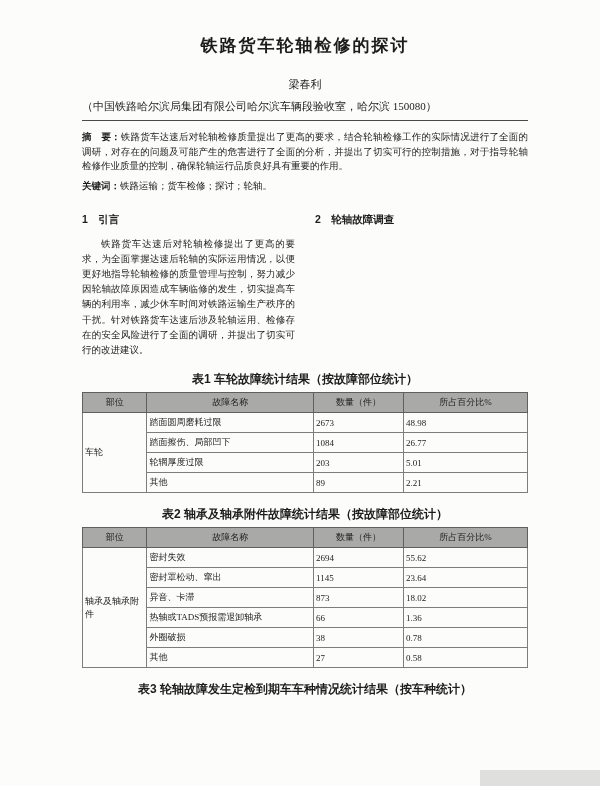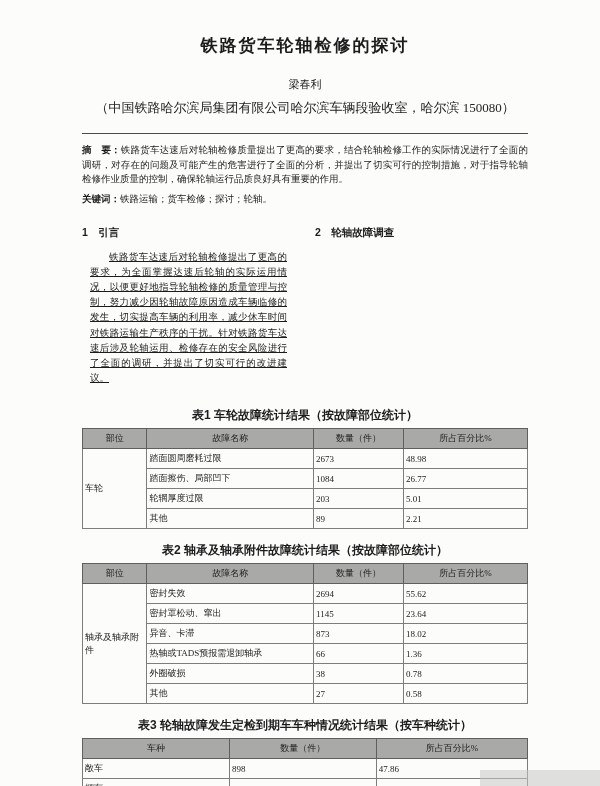--- a/index.html
+++ b/index.html
@@ -11,7 +11,7 @@
   }
   .title { text-align:center; font-size:17px; font-weight:bold; letter-spacing:2px; margin:8px 0 20px; }
   .author { text-align:center; font-size:11px; margin:0 0 7px; }
-  .affiliation { text-align:center; font-size:13px; margin:0 0 16px; color:#222; }
+  .affiliation { text-align:left; font-size:11px; margin:0 0 6px; color:#222; }
   .rule { border-top:1px solid #4a4a4a; margin:4px 0 9px; }
   .abstract-block { font-size:9.5px; line-height:1.55; text-align:justify; }
   .abstract-block p { margin:0 0 5px; }

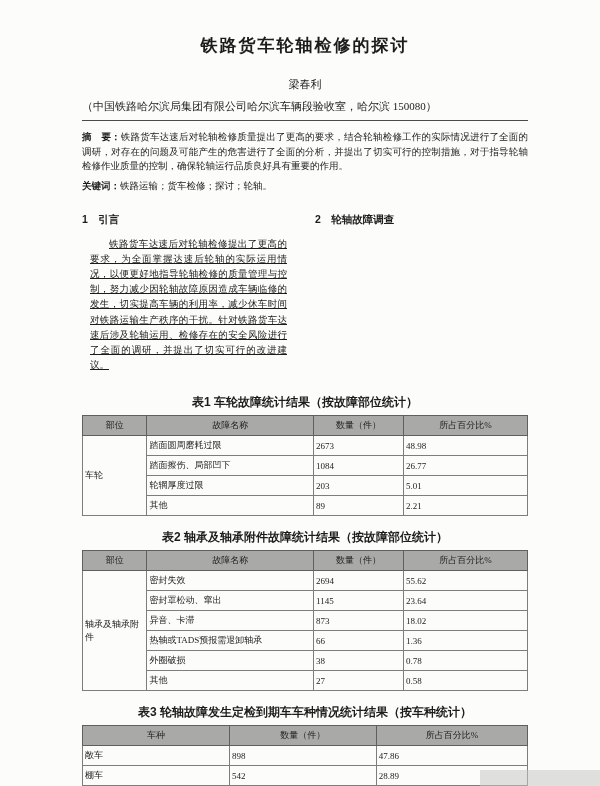--- a/index.html
+++ b/index.html
@@ -19,7 +19,7 @@
   .columns { display:flex; gap:20px; margin-top:13px; }
   .col { flex:1; font-size:9.5px; line-height:1.6; text-align:justify; }
   .sec-head { font-weight:bold; font-size:10.5px; margin:4px 0 9px; font-family:"Liberation Sans","DejaVu Sans",sans-serif; }
-  .col p { margin:8px; text-indent:2em;text-decoration:underline; }
+  .col p { margin:0; text-indent:2em; }
   .tbl-caption { text-align:center; font-size:12px; font-weight:bold; margin:13px 0 4px; font-family:"Liberation Sans","DejaVu Sans",sans-serif; }
   table { width:100%; border-collapse:collapse; font-size:9px; table-layout:fixed; }
   th { background:#a9a9a7; border:1px solid #5f5f5f; padding:3px 2px; font-weight:normal; text-align:center; }

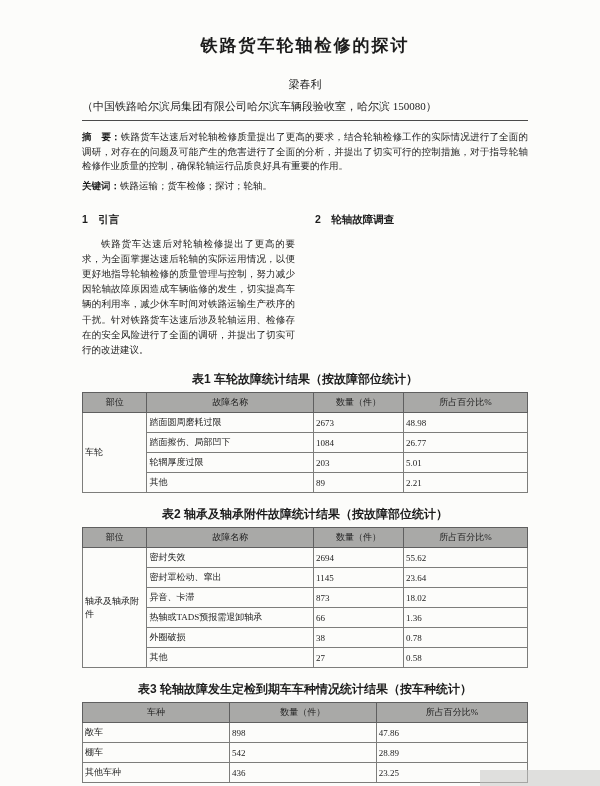--- a/index.html
+++ b/index.html
@@ -138,32 +138,6 @@
   </table>
 
   <div class="tbl-caption">表3  轮轴故障发生定检到期车车种情况统计结果（按车种统计）</div>
-  <table>
-    <thead>
-      <tr>
-        <th class="t3-c1">车种</th>
-        <th class="t3-c2">数量（件）</th>
-        <th class="t3-c3">所占百分比%</th>
-      </tr>
-    </thead>
-    <tbody>
-      <tr>
-        <td>敞车</td>
-        <td>898</td>
-        <td>47.86</td>
-      </tr>
-      <tr>
-        <td>棚车</td>
-        <td>542</td>
-        <td>28.89</td>
-      </tr>
-      <tr>
-        <td>其他车种</td>
-        <td>436</td>
-        <td>23.25</td>
-      </tr>
-    </tbody>
-  </table>
 
   <div class="scan-smudge"></div>
 

